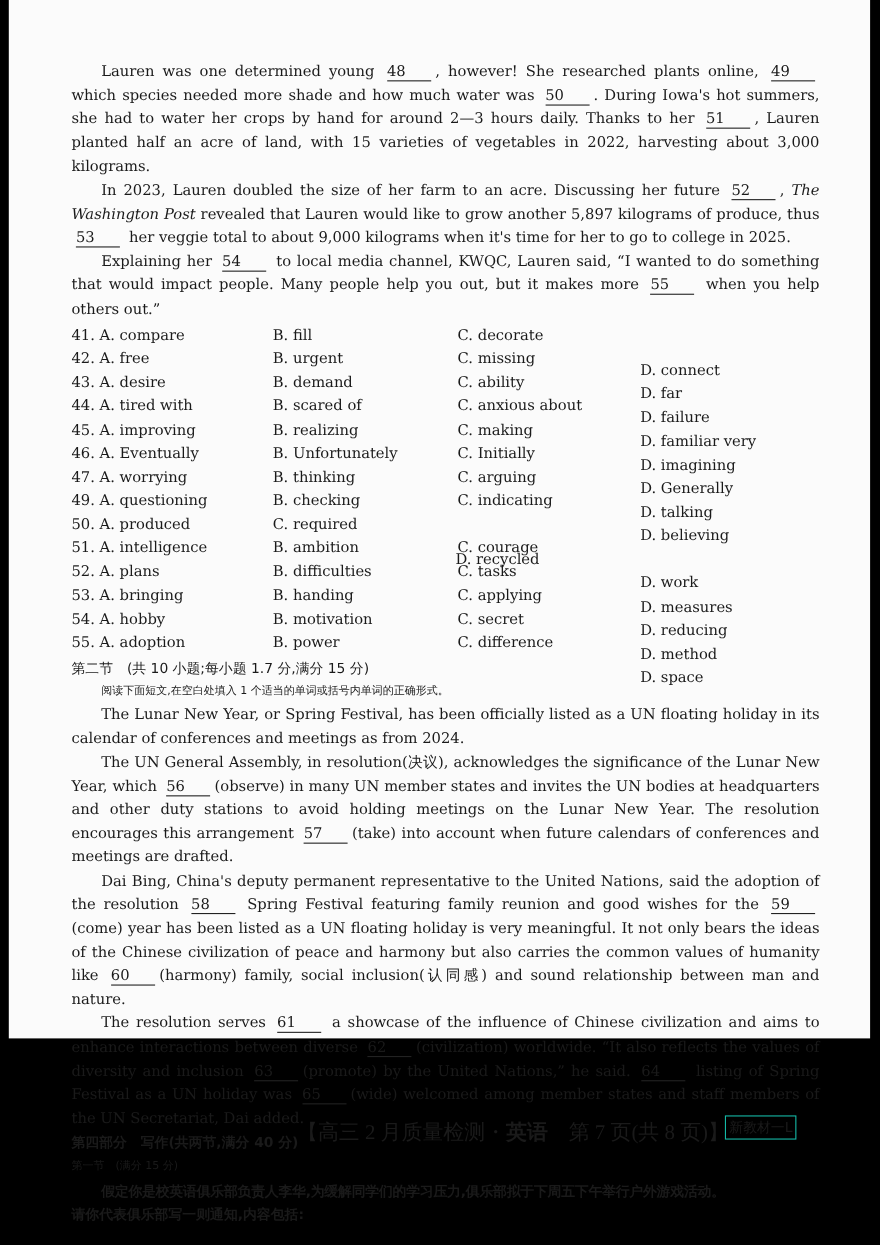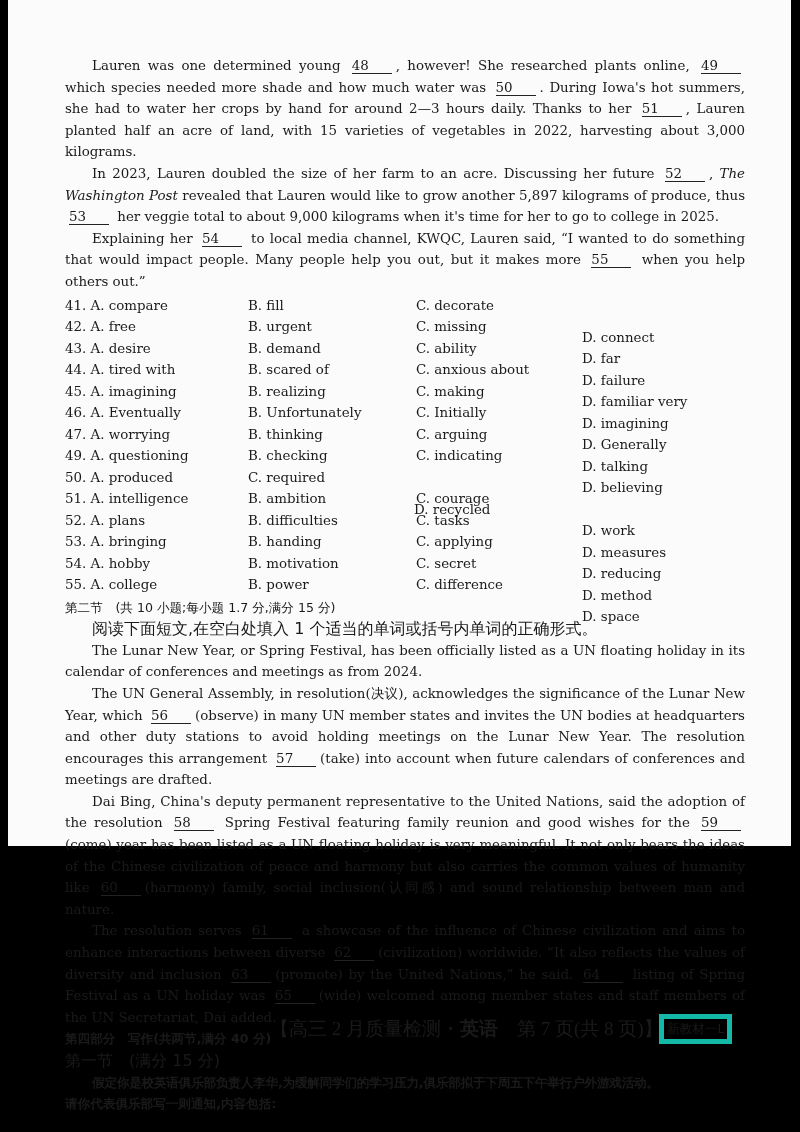--- a/index.html
+++ b/index.html
@@ -8,7 +8,7 @@
     font-family: "DejaVu Serif", "Liberation Serif", serif; color: #1a1a1a;
   }
   .page {
-    position: absolute; left: 8px; top: 0; width: 783px; height: 846px;
+    position: absolute; left: 8px; top: 0; width: 783px; height: 944px;
     background: #fbfbfb;
   }
   .content { position: absolute; left: 57px; top: 55px; width: 680px; font-size: 13.4px; line-height: 21.6px; }

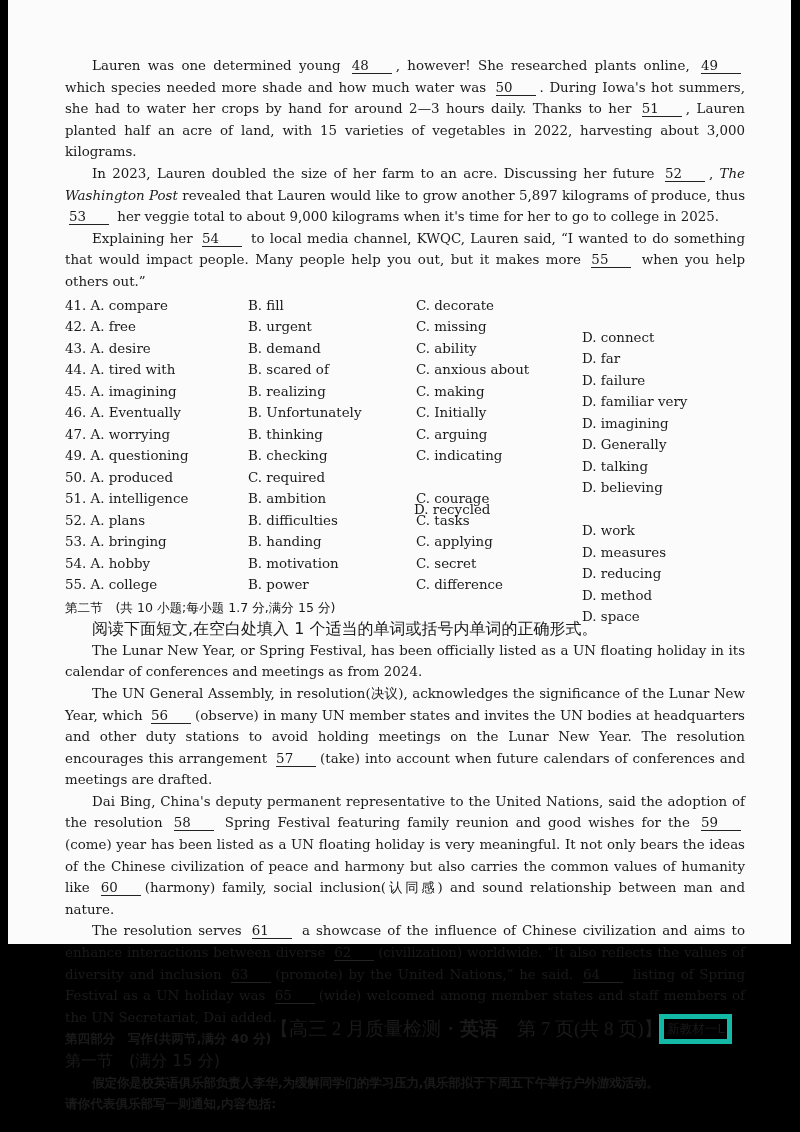--- a/index.html
+++ b/index.html
@@ -76,7 +76,7 @@
           <span class="c4"><span>D. familiar very</span></span>
         </div>
         <div class="opt-row">
-          <span class="c1"><span>45.</span> <span>A. imagining</span></span>
+          <span class="c1"><span>45.</span> <span>A. improving</span></span>
           <span class="c2"><span>B. realizing</span></span>
           <span class="c3"><span>C. making</span></span>
           <span class="c4"><span>D. imagining</span></span>

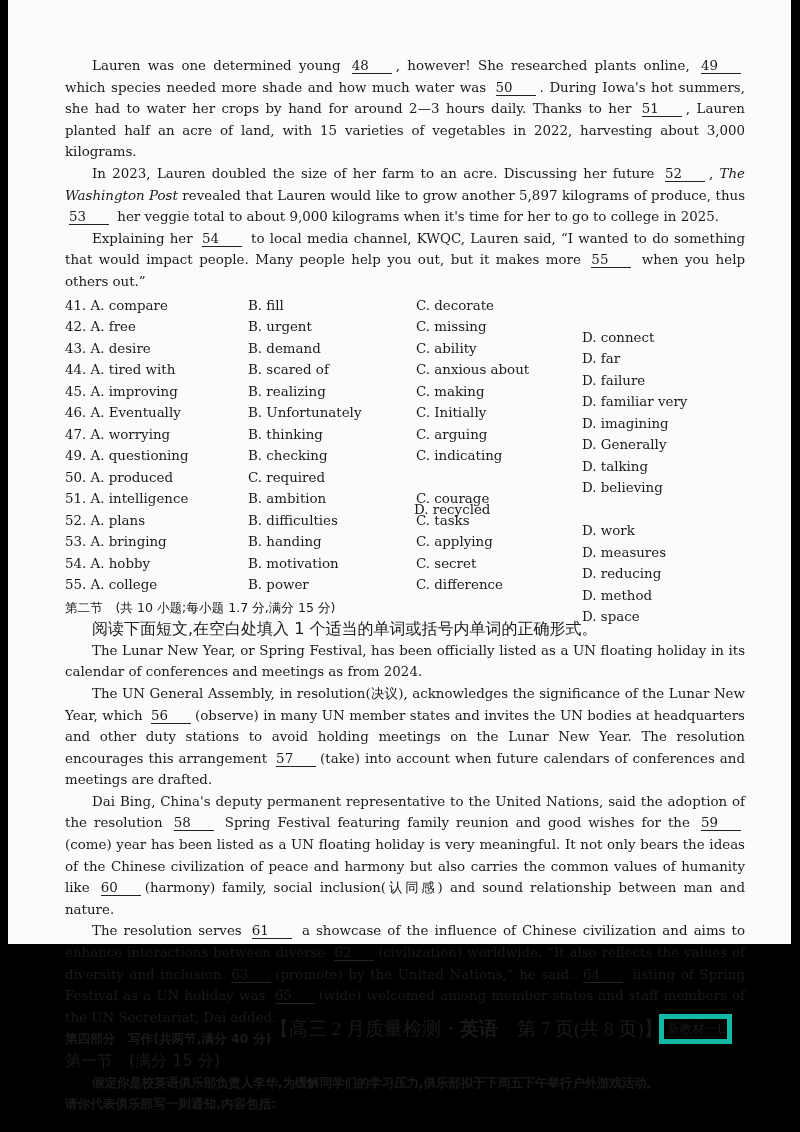--- a/index.html
+++ b/index.html
@@ -129,7 +129,7 @@
           <span class="c4"><span>D. method</span></span>
         </div>
         <div class="opt-row">
-          <span class="c1"><span>55.</span> <span>A. college</span></span>
+          <span class="c1"><span>55.</span> <span>A. adoption</span></span>
           <span class="c2"><span>B. power</span></span>
           <span class="c3"><span>C. difference</span></span>
           <span class="c4"><span>D. space</span></span>

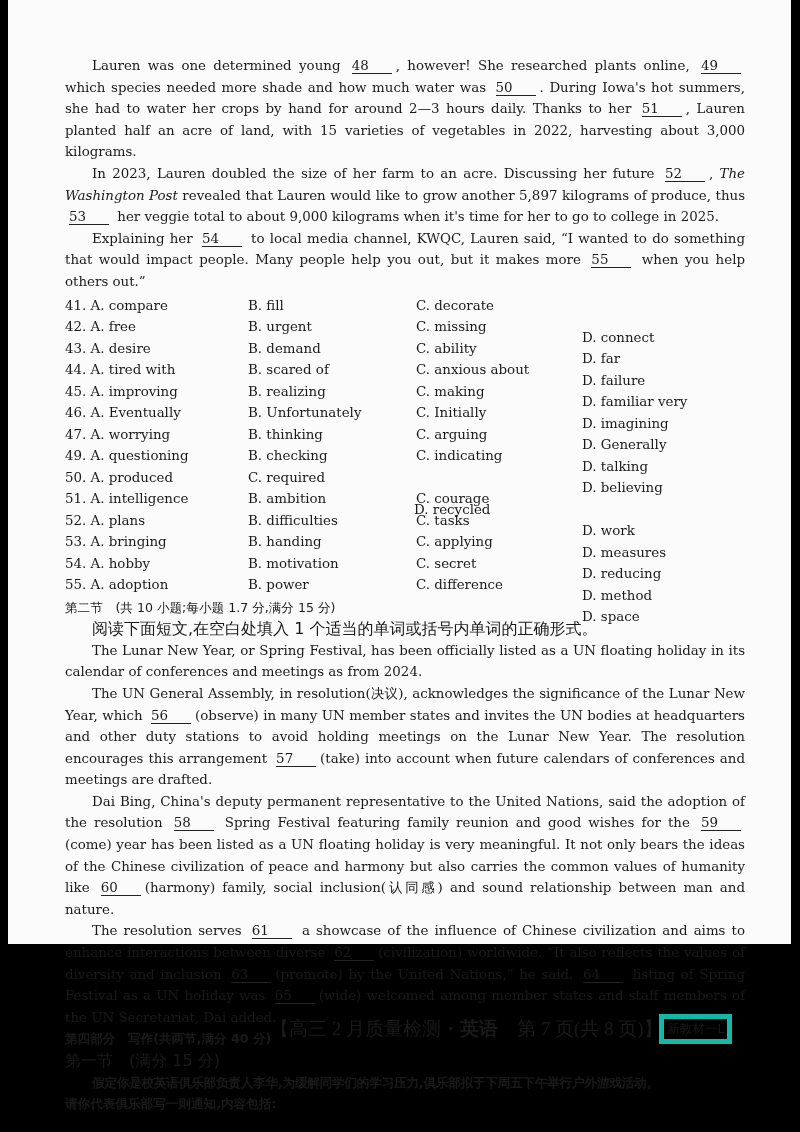--- a/index.html
+++ b/index.html
@@ -25,7 +25,7 @@
   .opt-row .c2 { width: 168px; }
   .opt-row .c3 { width: 166px; }
   .opt-row .c4 { flex: 1; margin-top: 32px; }
-  .cn { font-family: "DejaVu Sans", sans-serif; font-size: 16px; }
+  .cn { font-family: "DejaVu Sans", sans-serif; font-size: 10px; }
   .cn-bold { font-family: "DejaVu Sans", sans-serif; font-size: 12.6px; font-weight: bold; }
   .section-head { margin: 1px 0 0 0; }
   .footer {

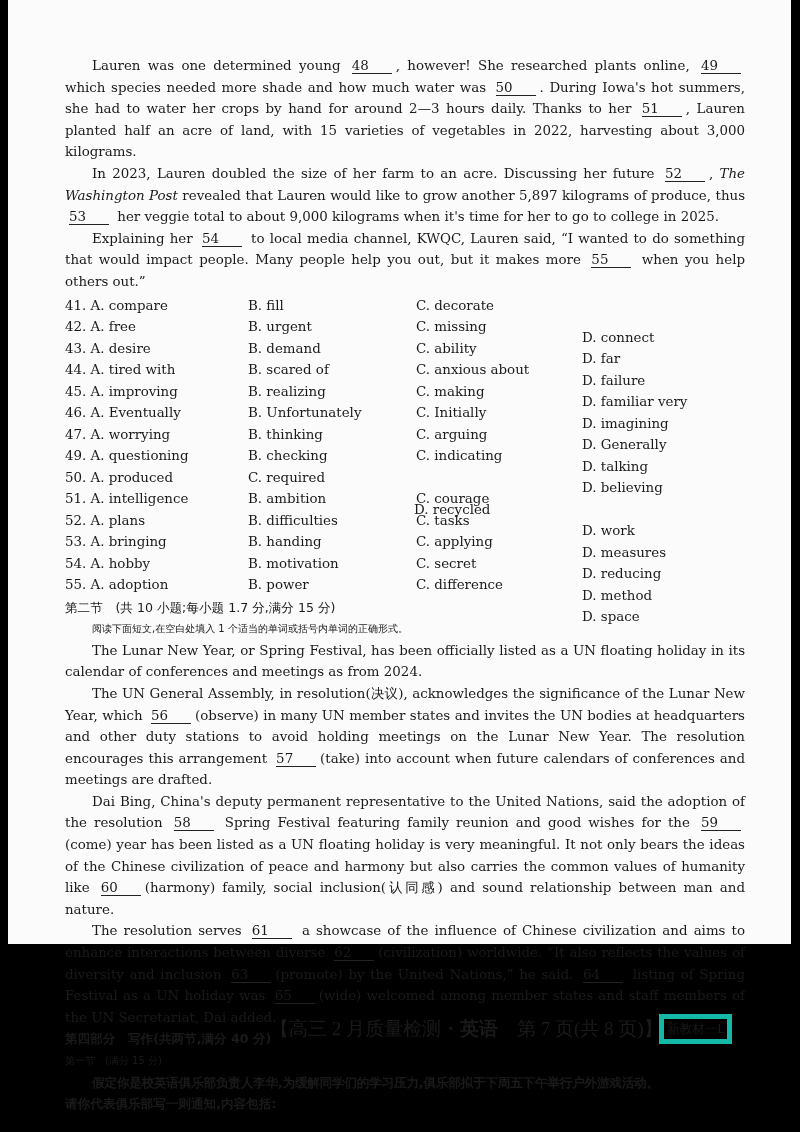--- a/index.html
+++ b/index.html
@@ -34,7 +34,7 @@
   .footer-center { position: absolute; left: 262px; top: 2px; font-family: Liberation Serif, serif; font-size: 19px; }
   .footer-center b { font-weight: bold; }
   .badge {
-    position: absolute; left: 651px; top: 0px; border: 5px solid #14b8a6; padding: 0 3px;
+    position: absolute; left: 651px; top: 0px; border: 1px solid #14b8a6; padding: 0 3px;
     font-family: "DejaVu Sans", sans-serif; font-size: 12.6px; line-height: 20px;
   }
 </style>

